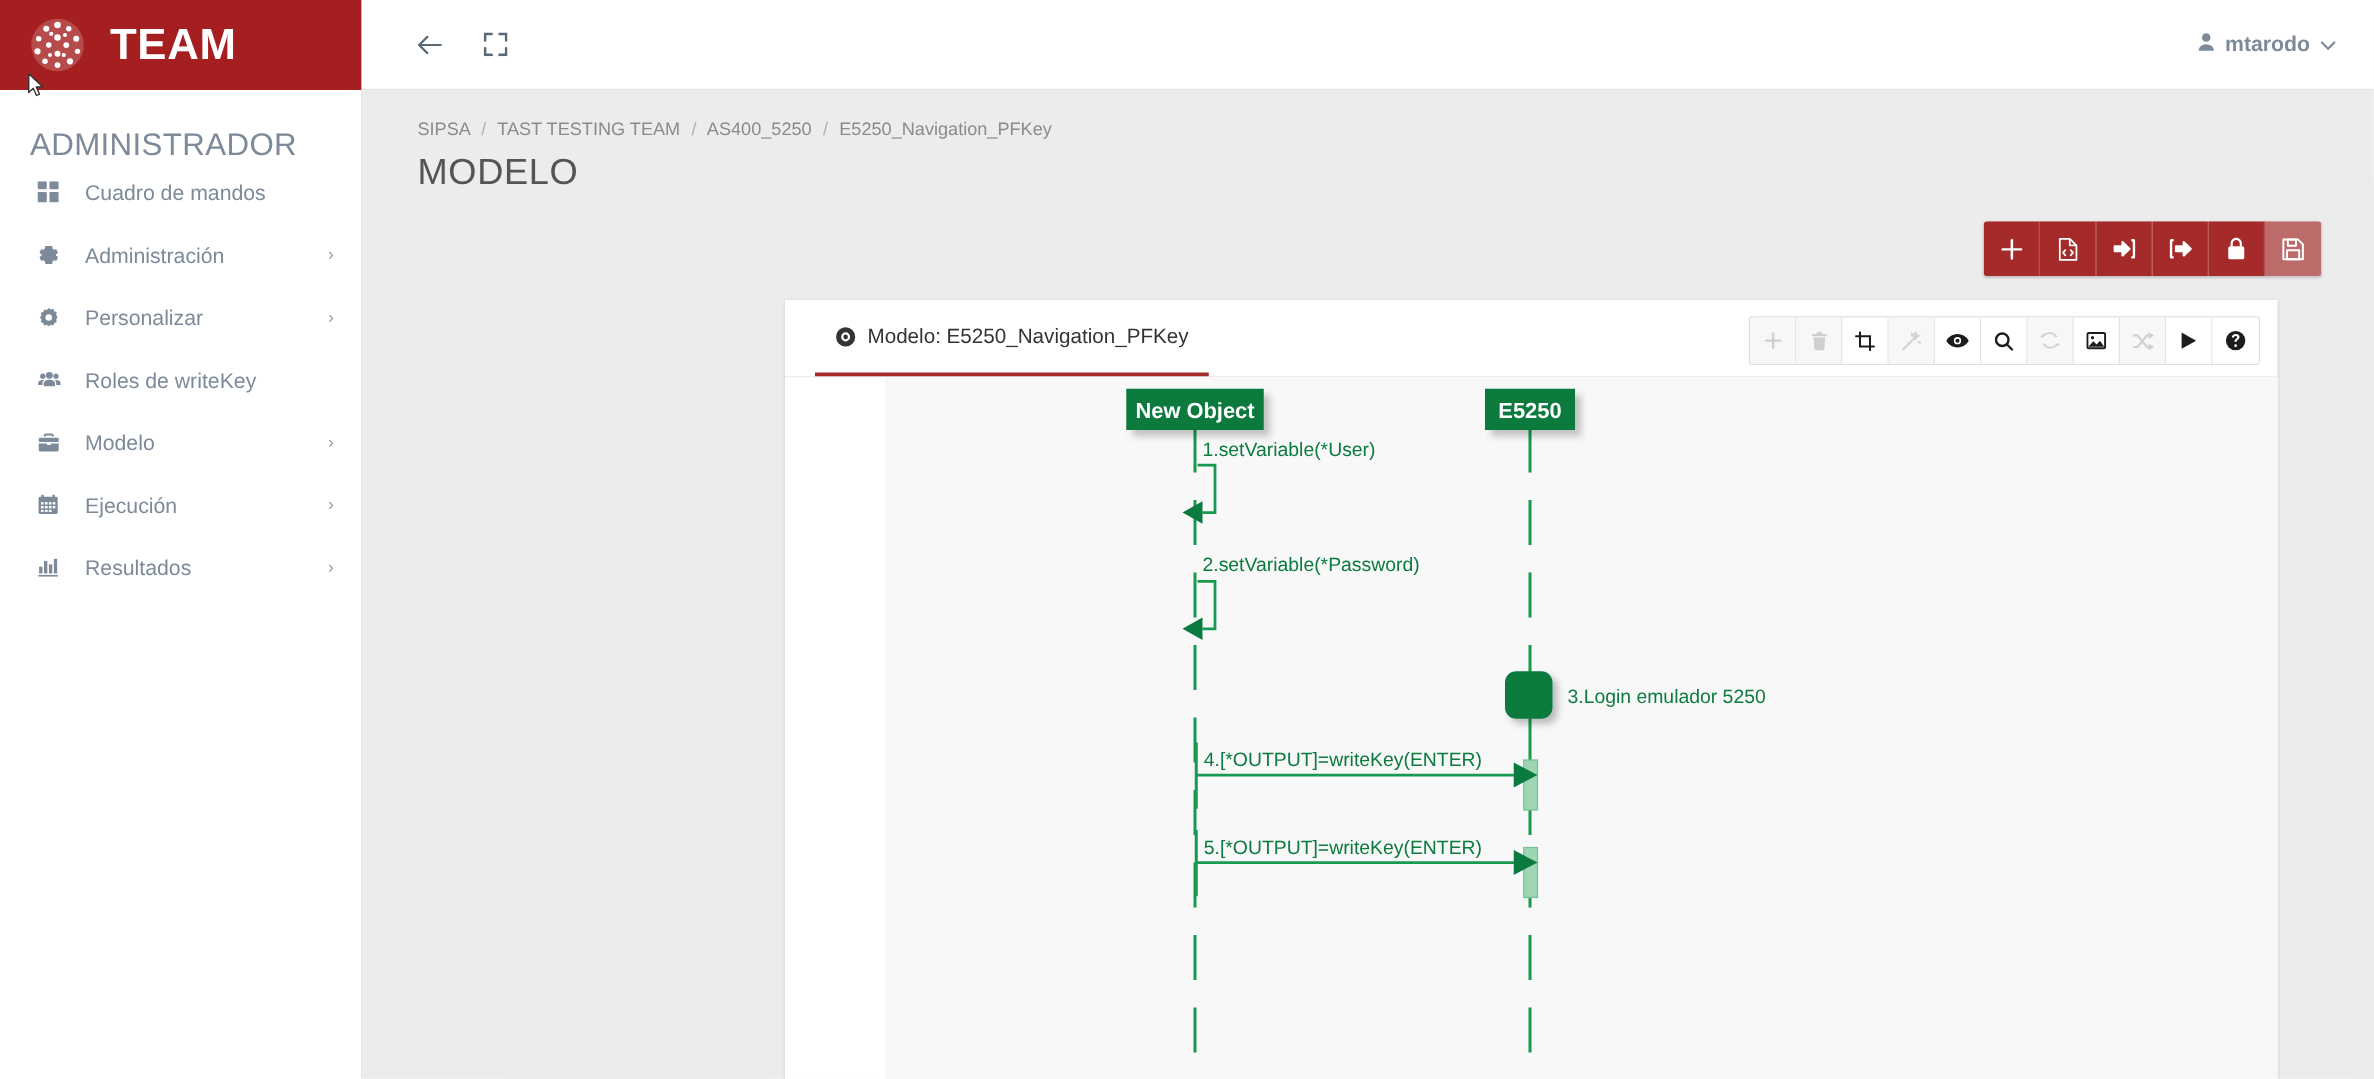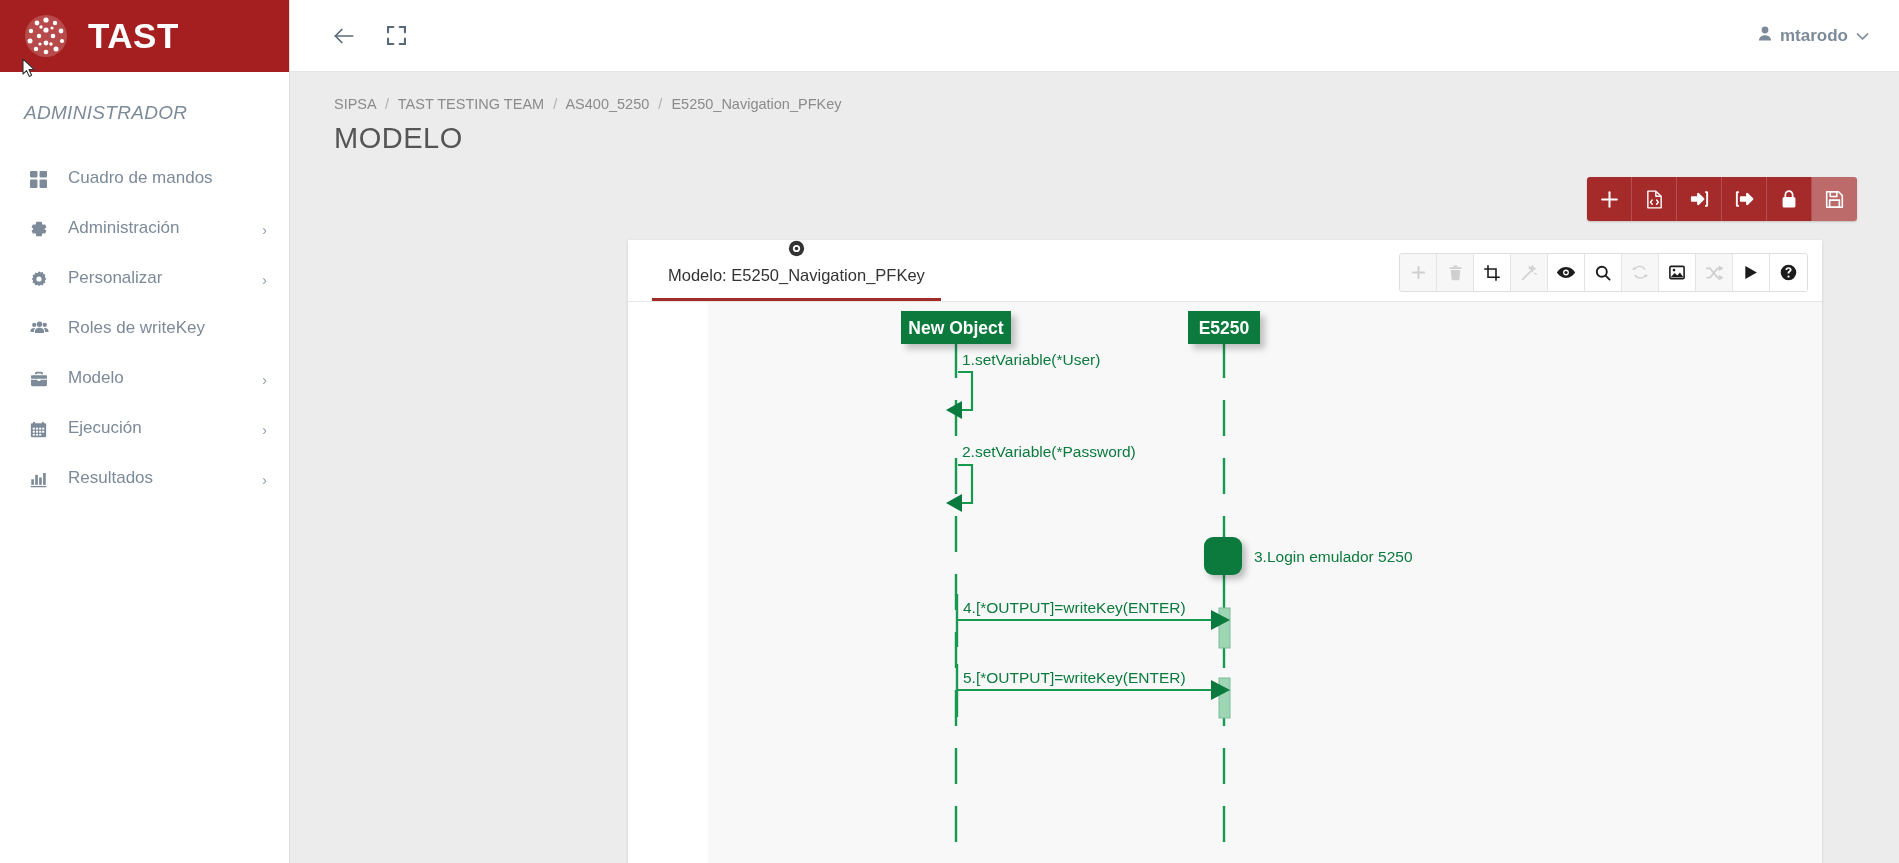--- a/index.html
+++ b/index.html
@@ -189,7 +189,7 @@
           </g>
         </svg>
       </span>
-      <span class="brand-title">TAST</span>
+      <span class="brand-title">TEAM</span>
     </div>
 
     <div class="sidebar-heading">ADMINISTRADOR</div>

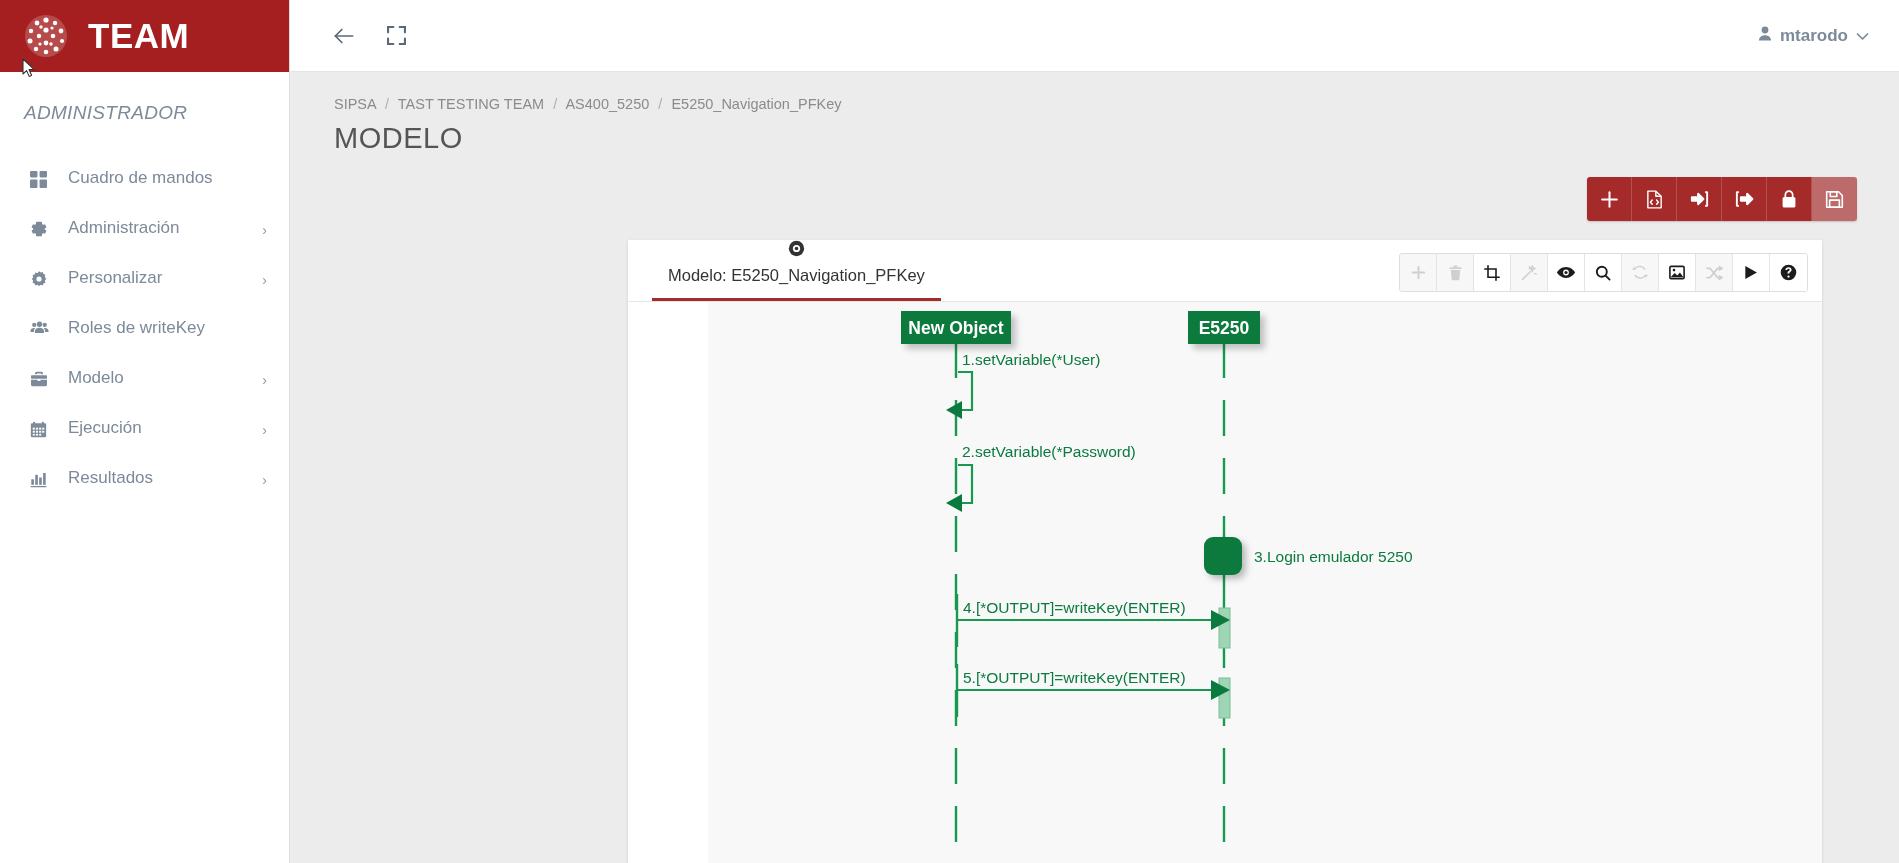--- a/index.html
+++ b/index.html
@@ -29,9 +29,8 @@
     color: #ffffff; font-size: 35px; font-weight: bold; letter-spacing: 0.5px;
   }
   .sidebar-heading {
-    color: #7d8a99; font-size: 19px; letter-spacing: 0.3px;
+    color: #7d8a99; font-size: 25px; letter-spacing: 0.3px;
     padding: 30px 0 14px 24px;
-    font-style: italic;
   }
   .nav-item {
     display: flex; align-items: flex-end;

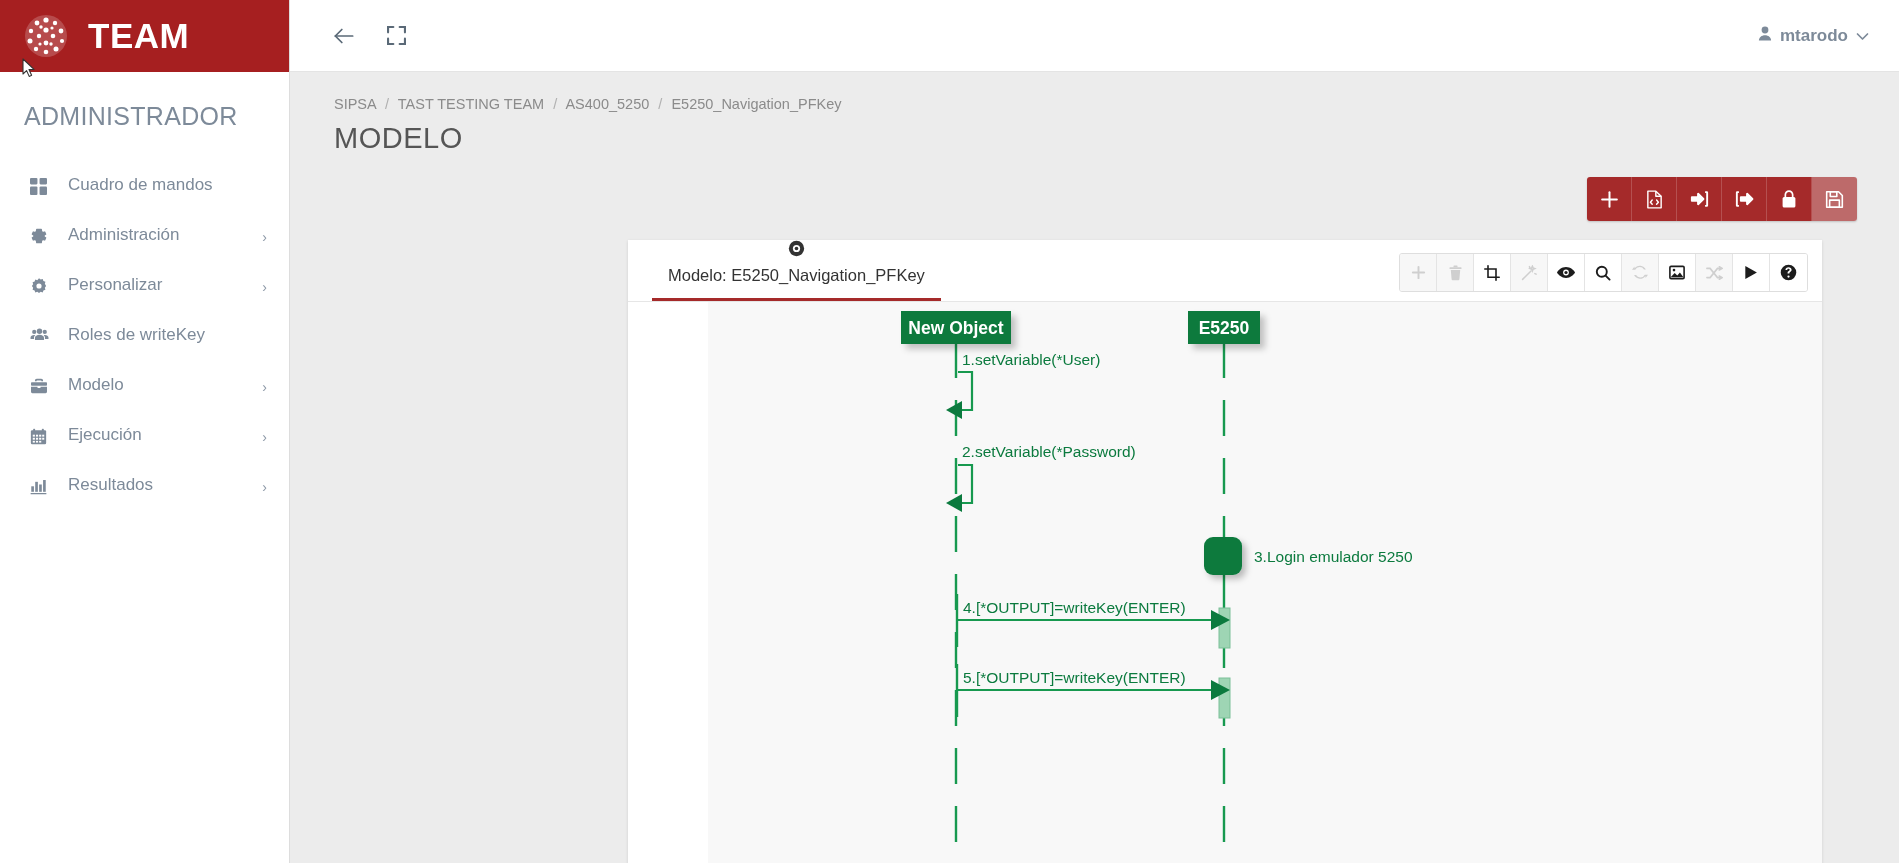--- a/index.html
+++ b/index.html
@@ -33,7 +33,7 @@
     padding: 30px 0 14px 24px;
   }
   .nav-item {
-    display: flex; align-items: flex-end;
+    display: flex; align-items: flex-start;
     height: 50px; padding: 0 22px 0 30px;
     color: #7d8a99; font-size: 17px;
     cursor: pointer;

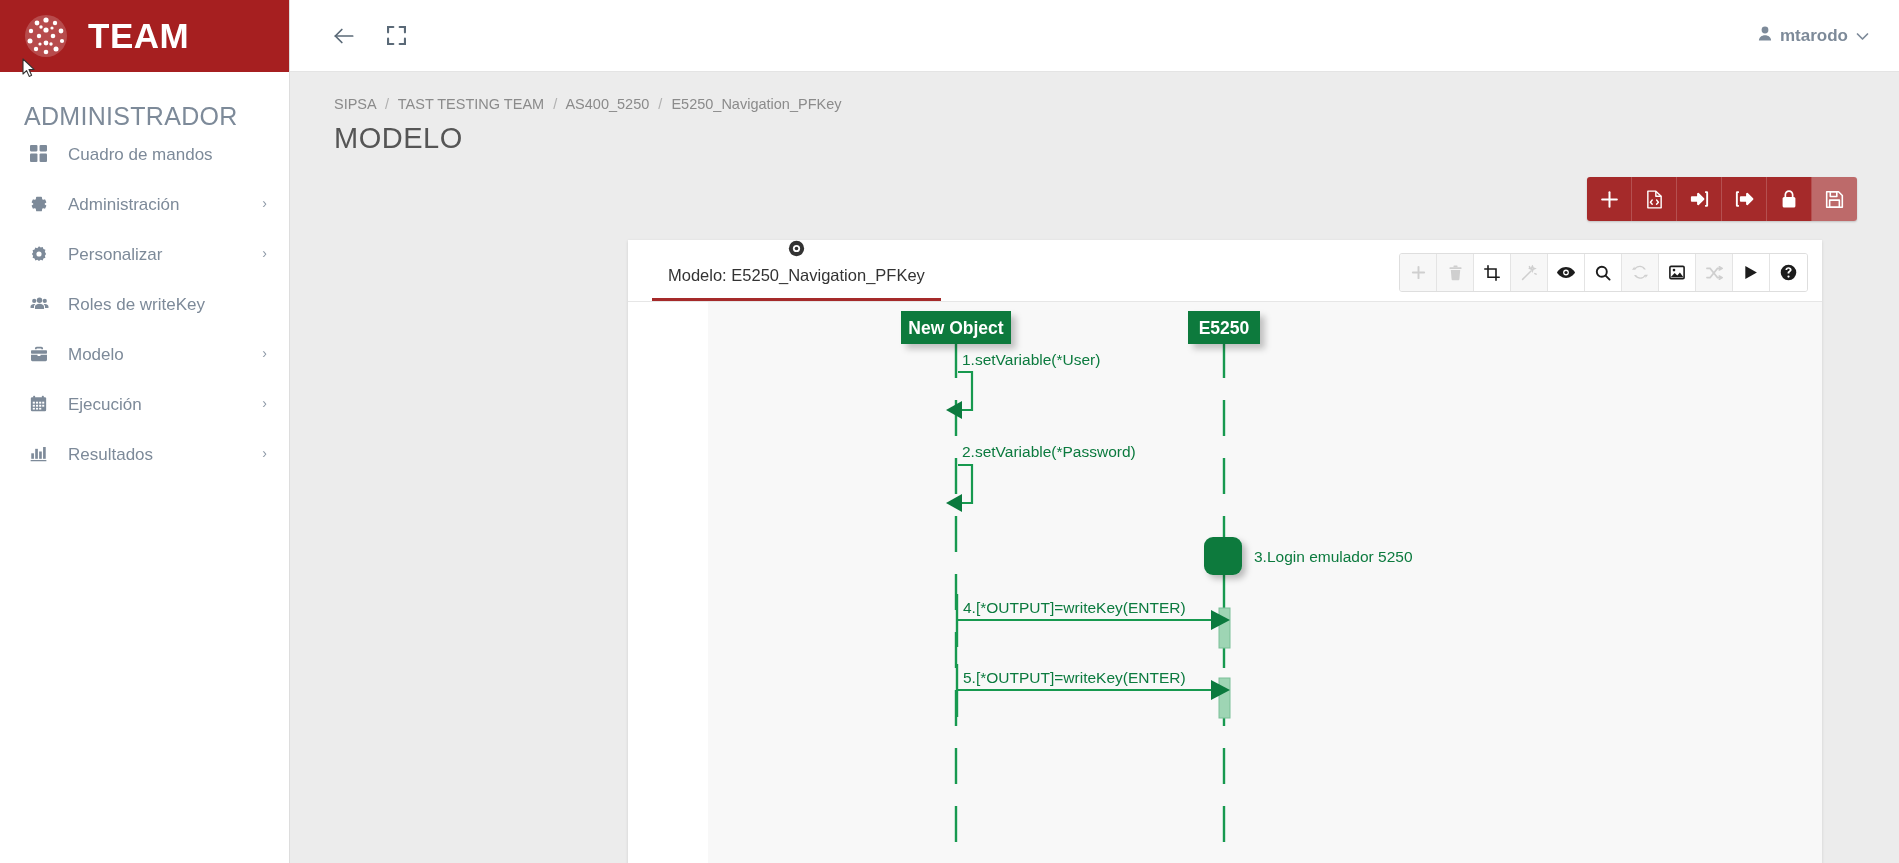--- a/index.html
+++ b/index.html
@@ -113,7 +113,7 @@
     font-size: 16.5px; color: #8b8b8b; cursor: pointer;
     border-bottom: 3px solid transparent;
   }
-  .tab.active { color: #333333; border-bottom-color: #a52a2a; flex-direction: column; }
+  .tab.active { color: #333333; border-bottom-color: #a52a2a; }
   .tab-icon { display: flex; align-items: center; color: #8b8b8b; }
   .tab.active .tab-icon { color: #333333; }
 

